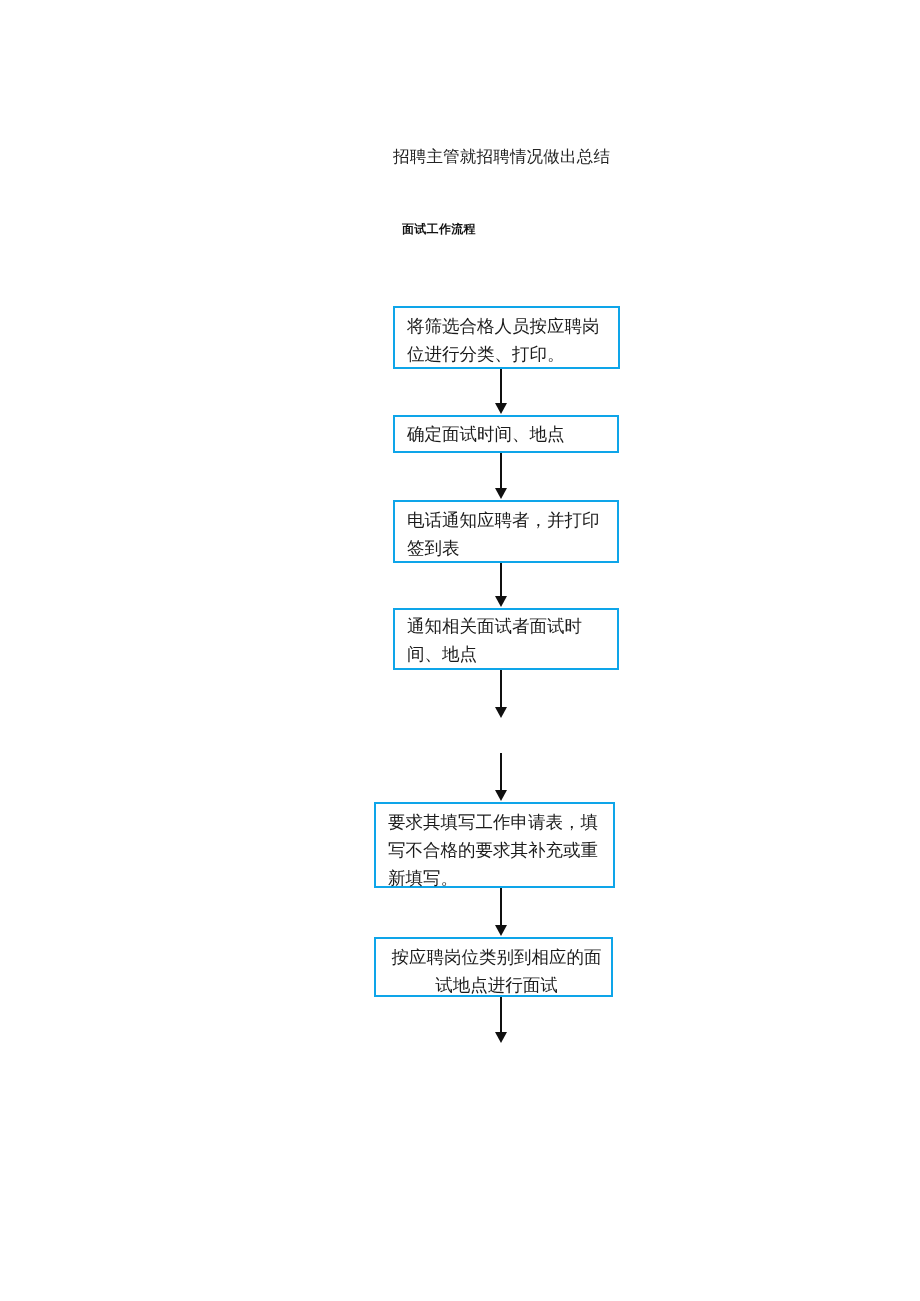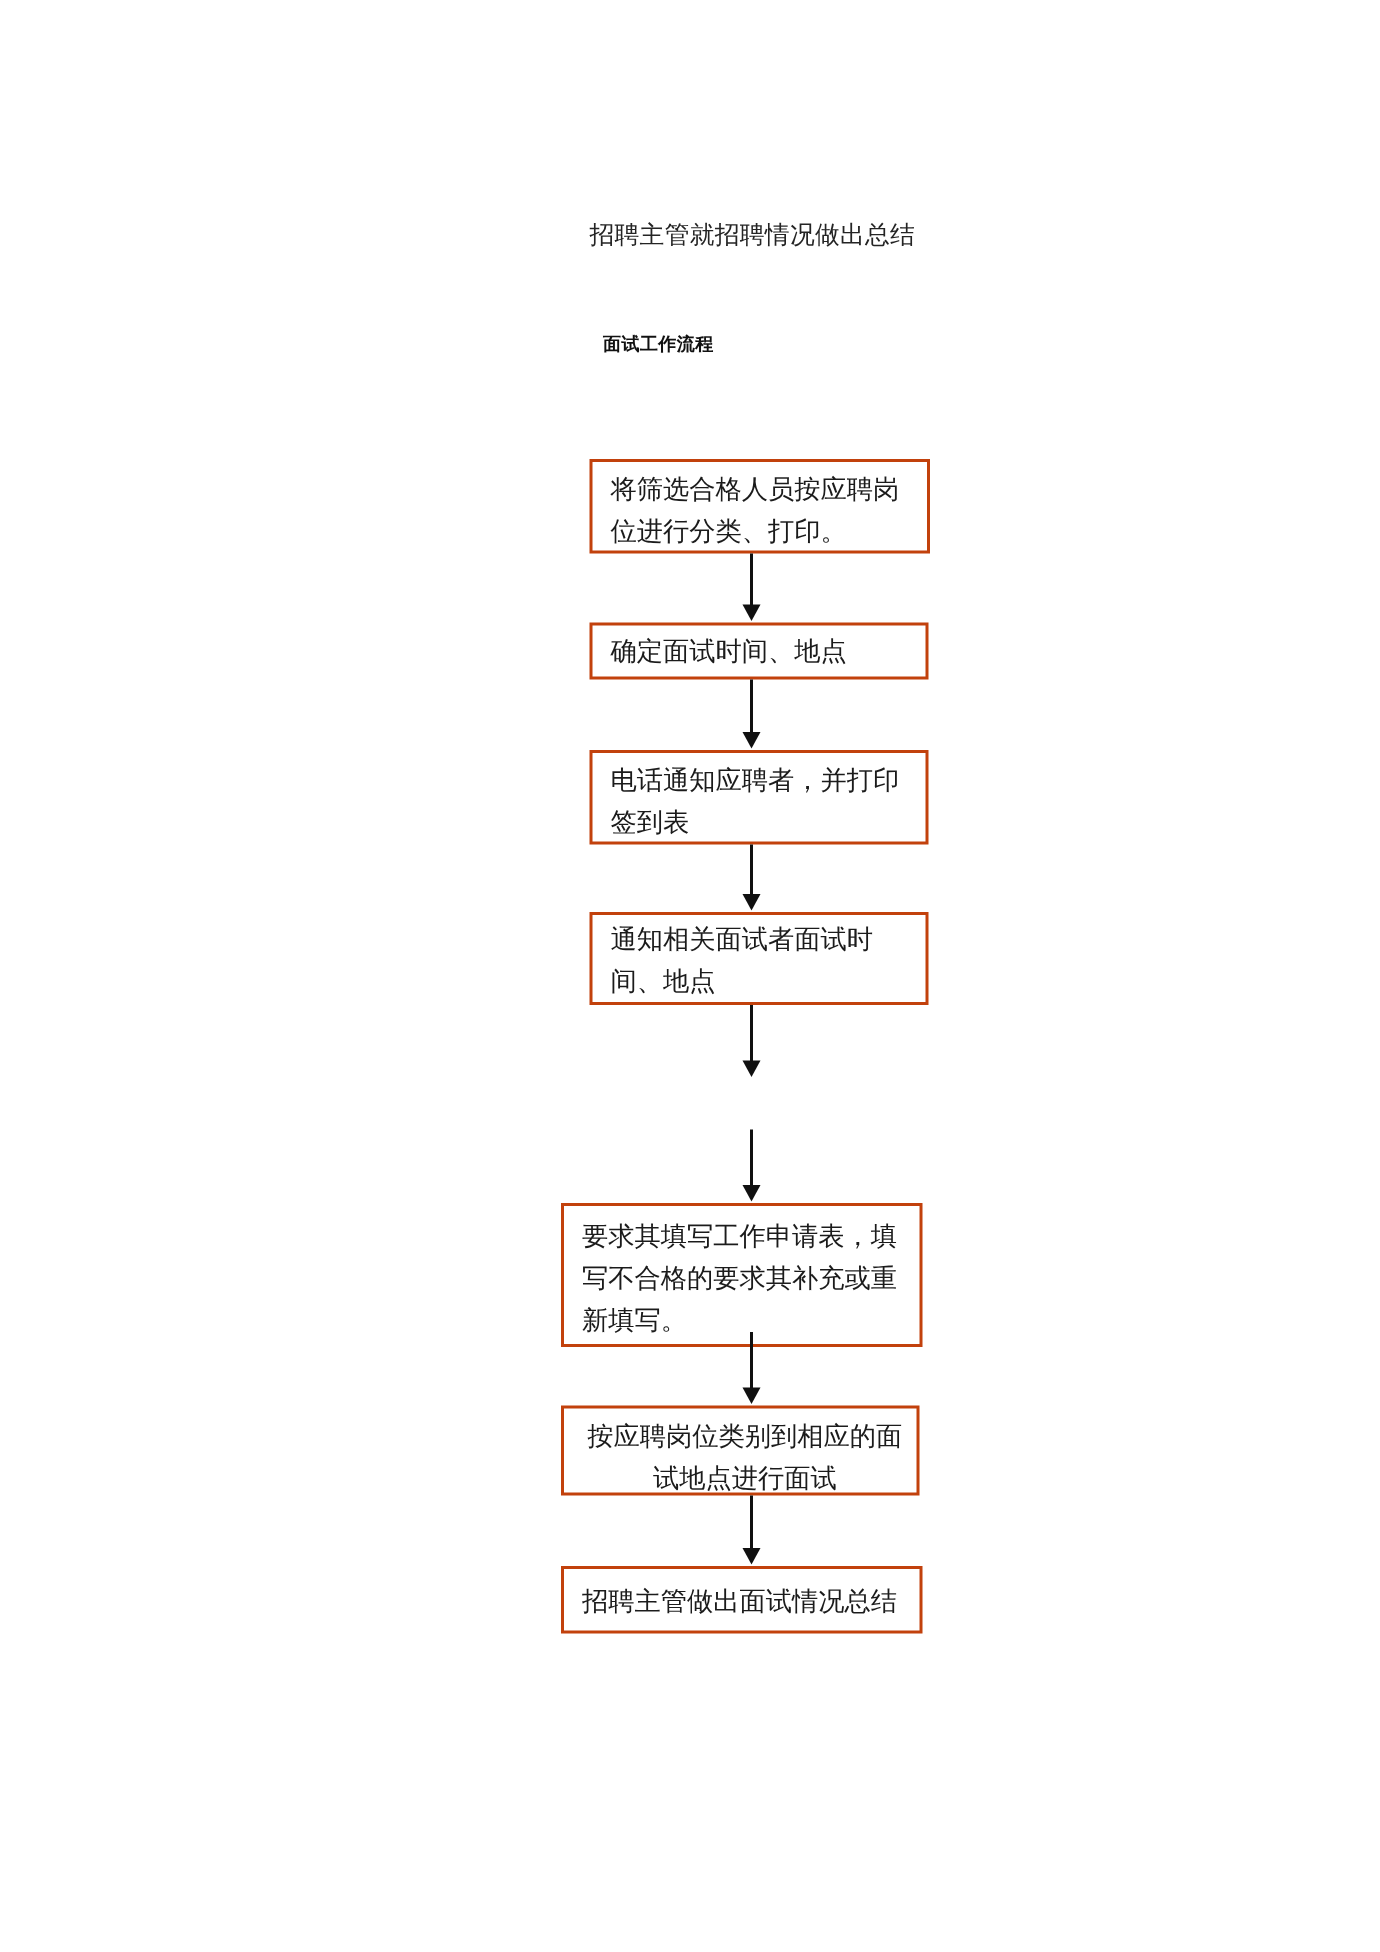--- a/index.html
+++ b/index.html
@@ -40,7 +40,7 @@
   .box {
     position: absolute;
     box-sizing: border-box;
-    border: 2px solid #c2410c;
+    border: 2px solid #0ea5e9;
     background: #ffffff;
     font-size: 17.5px;
     line-height: 28px;

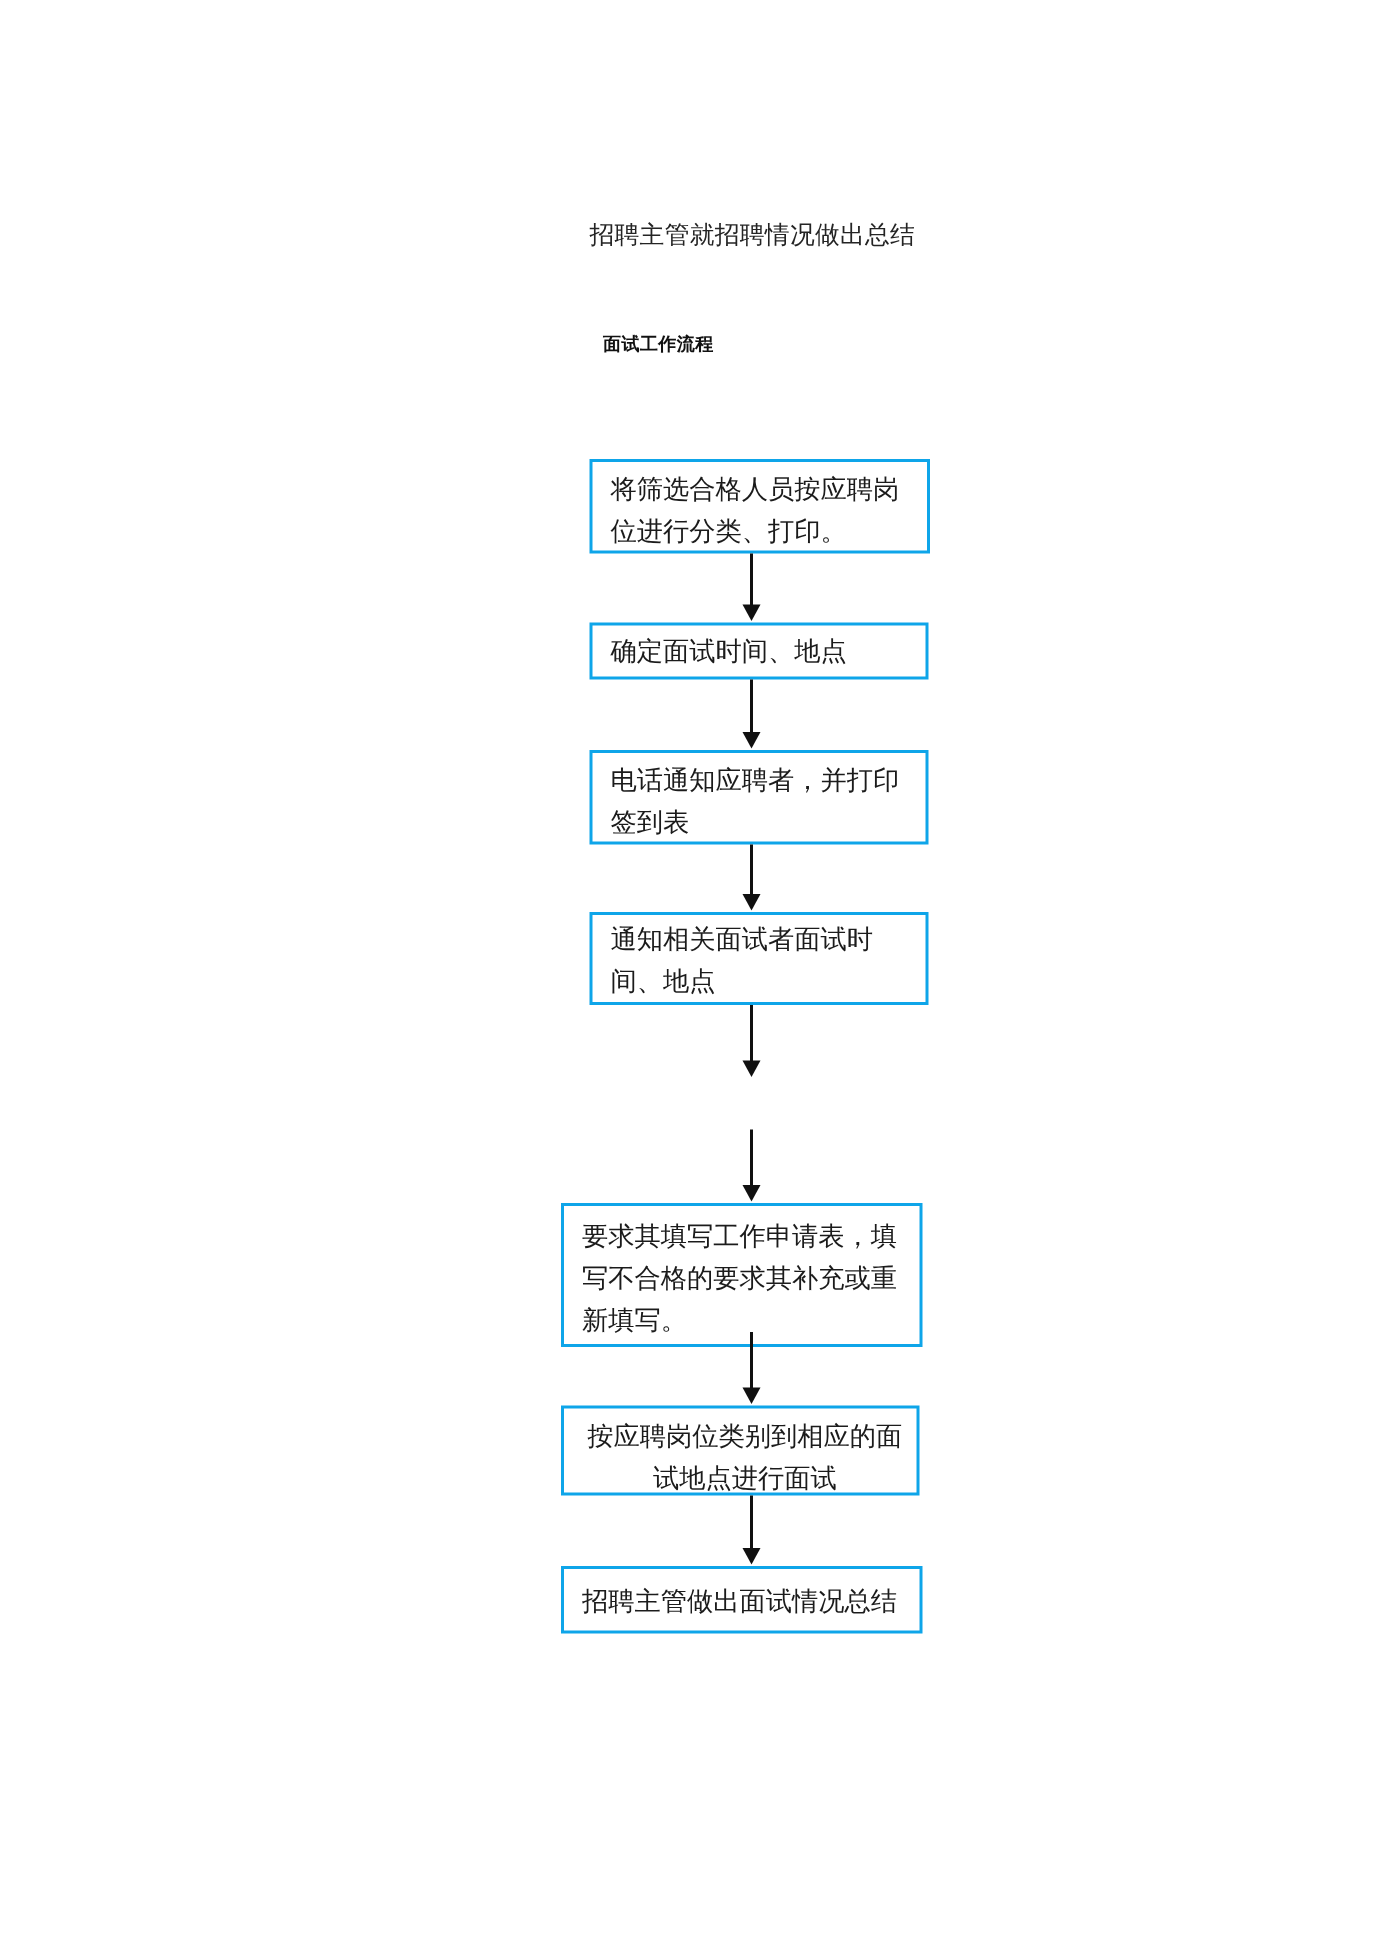--- a/index.html
+++ b/index.html
@@ -59,7 +59,7 @@
   #b3 { left: 393px; top: 500px; width: 226px; height: 63px; }
   #b4 { left: 393px; top: 608px; width: 226px; height: 62px; align-items: flex-end; }
   #b5 { left: 388px; top: 719px; width: 225px; height: 34px; }
-  #b6 { left: 374px; top: 802px; width: 241px; height: 96px; align-items: center; }
+  #b6 { left: 374px; top: 802px; width: 241px; height: 86px; }
   #b7 { left: 374px; top: 937px; width: 239px; height: 60px; text-align: center; }
   #b8 { left: 374px; top: 1044px; width: 241px; height: 45px; }
 

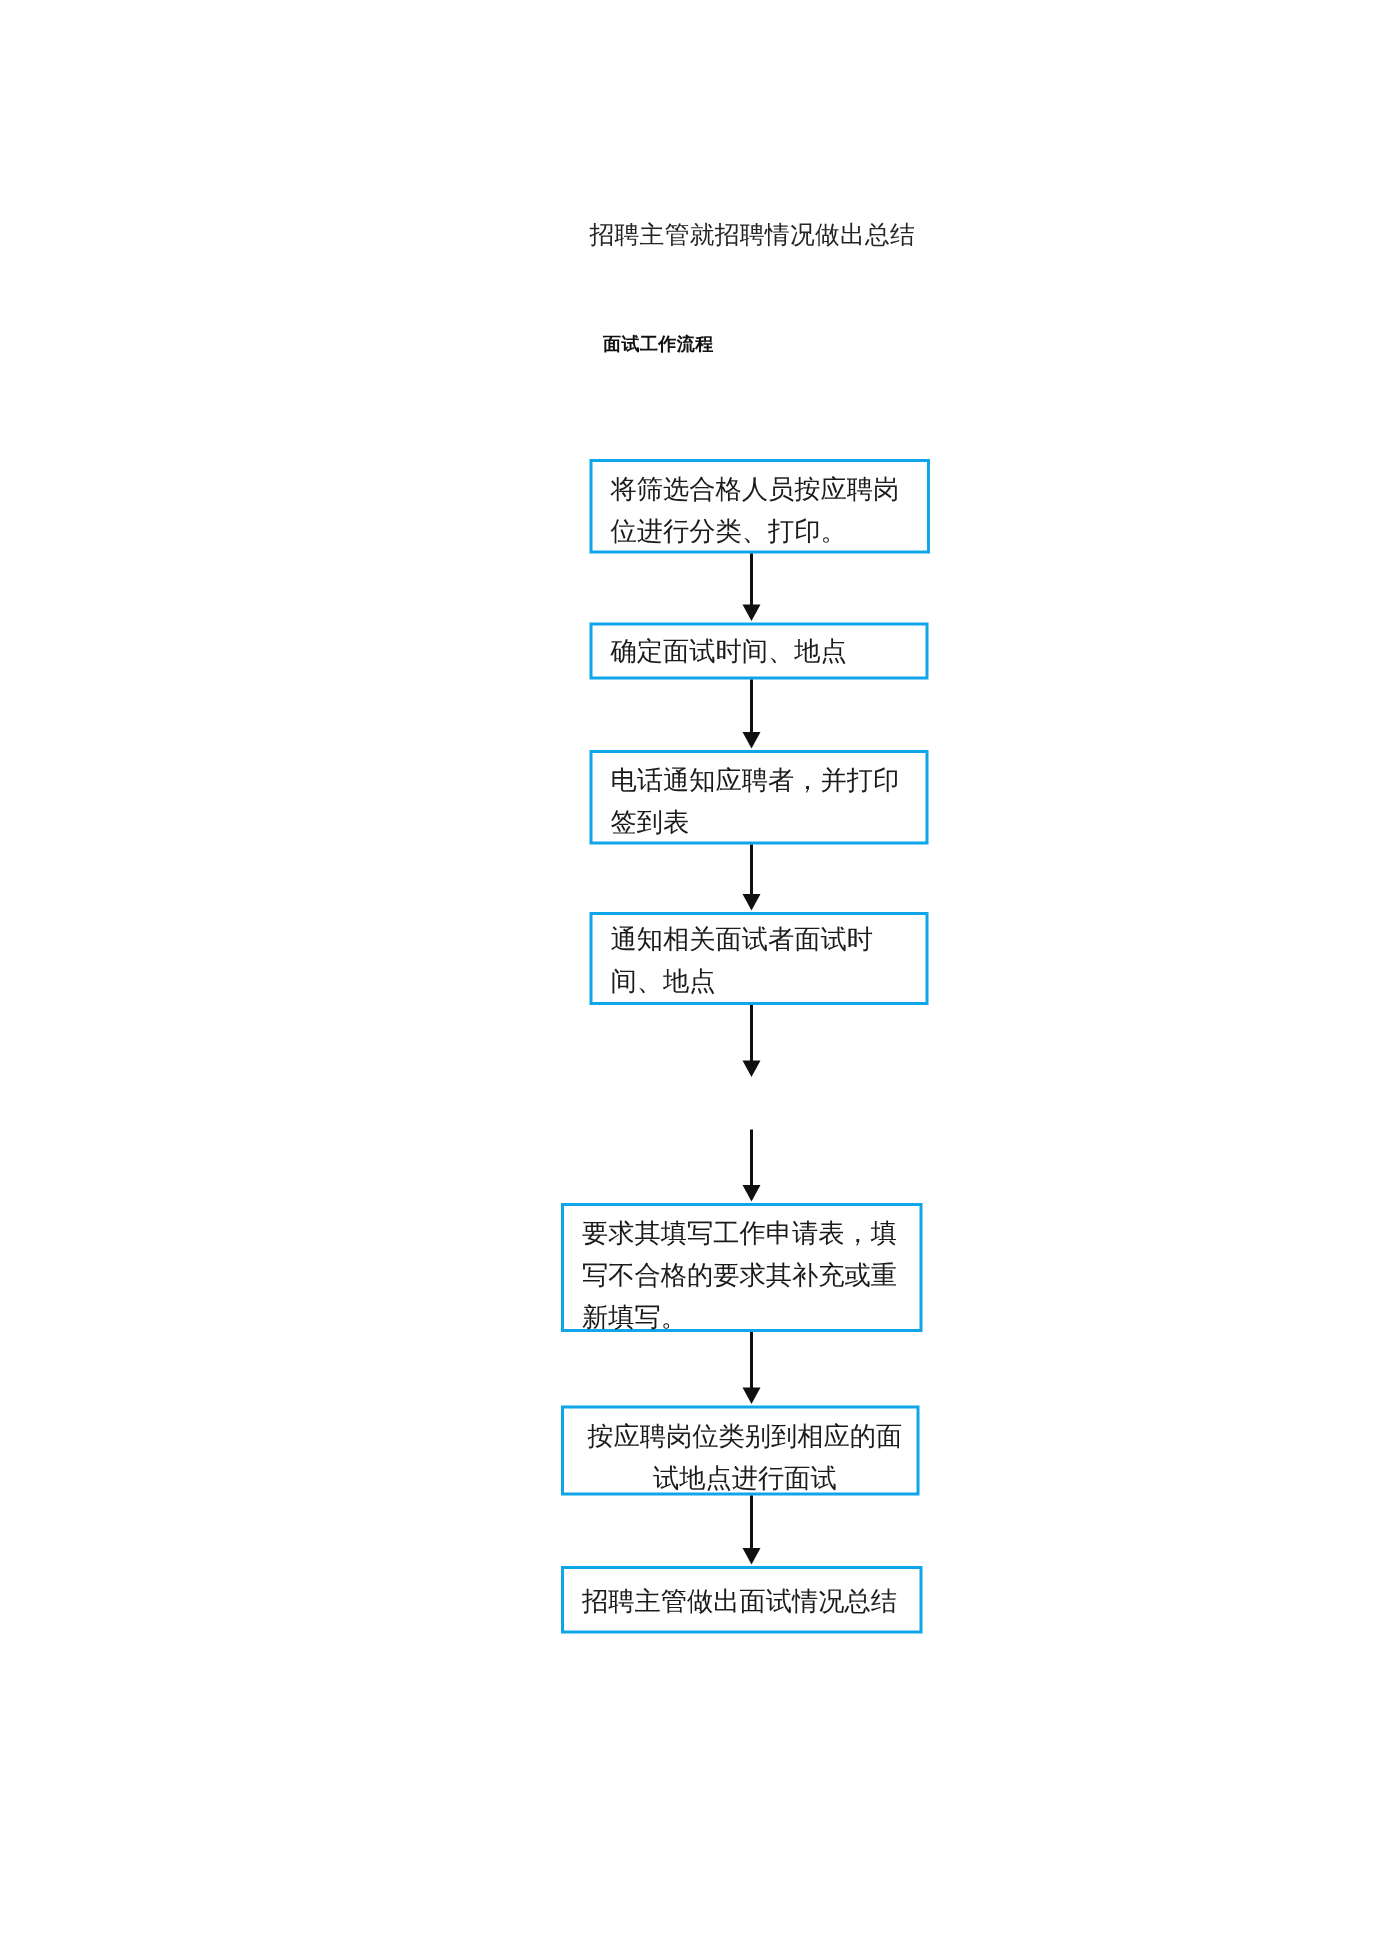--- a/index.html
+++ b/index.html
@@ -144,9 +144,6 @@
 
   <div class="arrow" id="a7"></div>
 
-  <div class="box" id="b8">
-    <span>招聘主管做出面试情况总结</span>
-  </div>
 
 </div>
 

